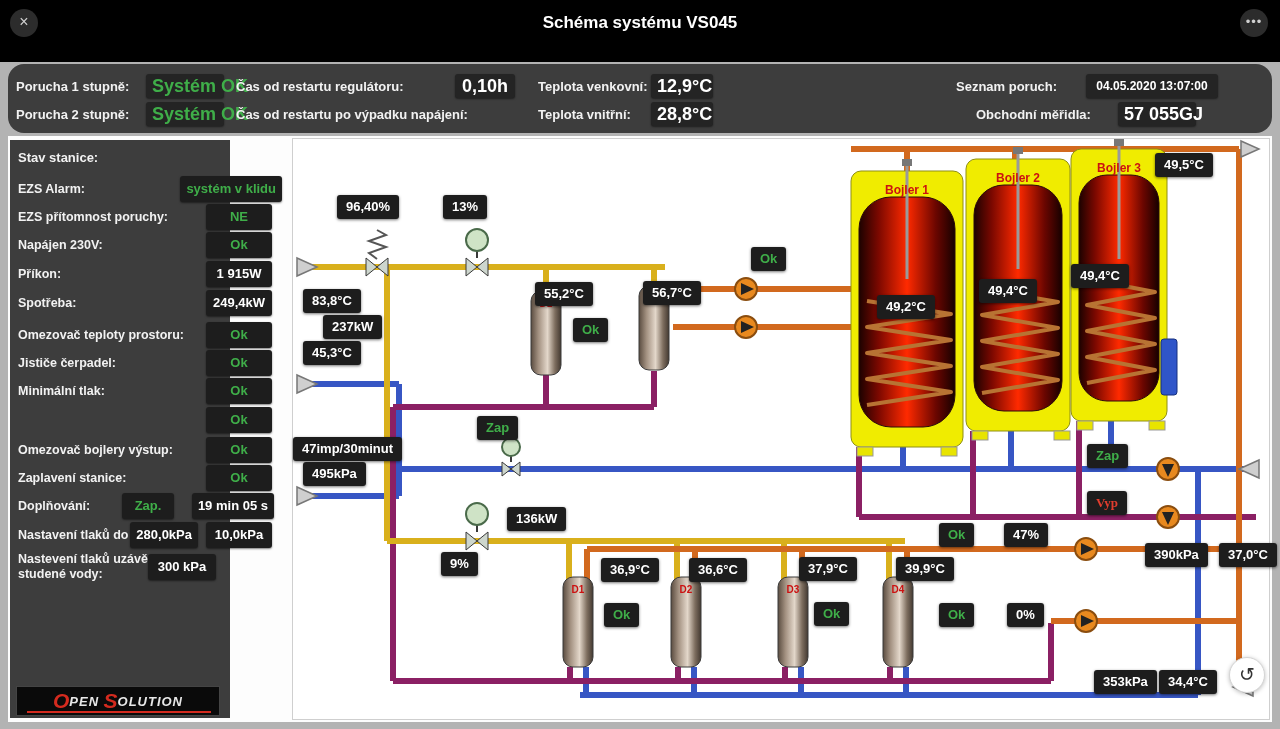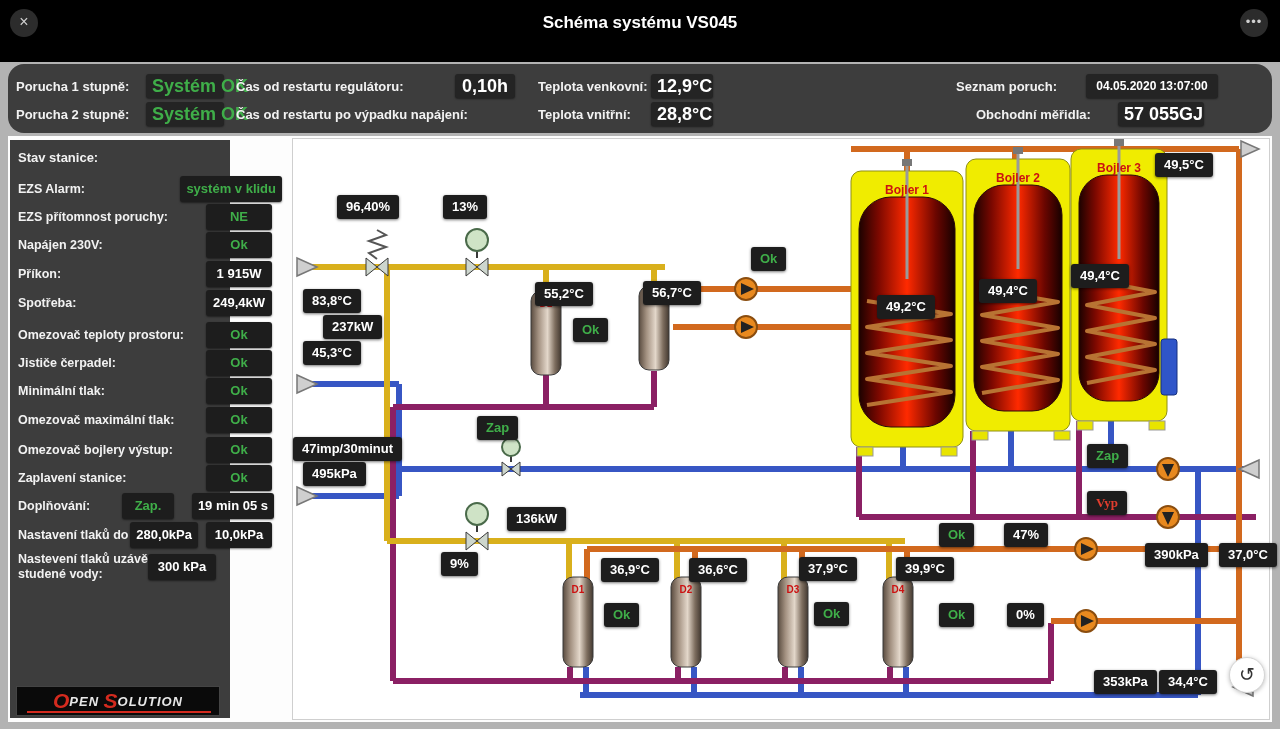--- a/index.html
+++ b/index.html
@@ -82,7 +82,7 @@
   <div class="hlabel" style="left:530px;top:43px">Teplota vnitřní:</div>
   <div class="hbadge" style="left:643px;top:38px;width:62px">28,8°C</div>
   <div class="hlabel" style="left:968px;top:43px">Obchodní měřidla:</div>
-  <div class="hbadge" style="left:1110px;top:38px;width:86px">57 055GJ</div>
+  <div class="hbadge" style="left:1110px;top:38px;width:78px">57 055GJ</div>
 </div>
 
 <div class="content">

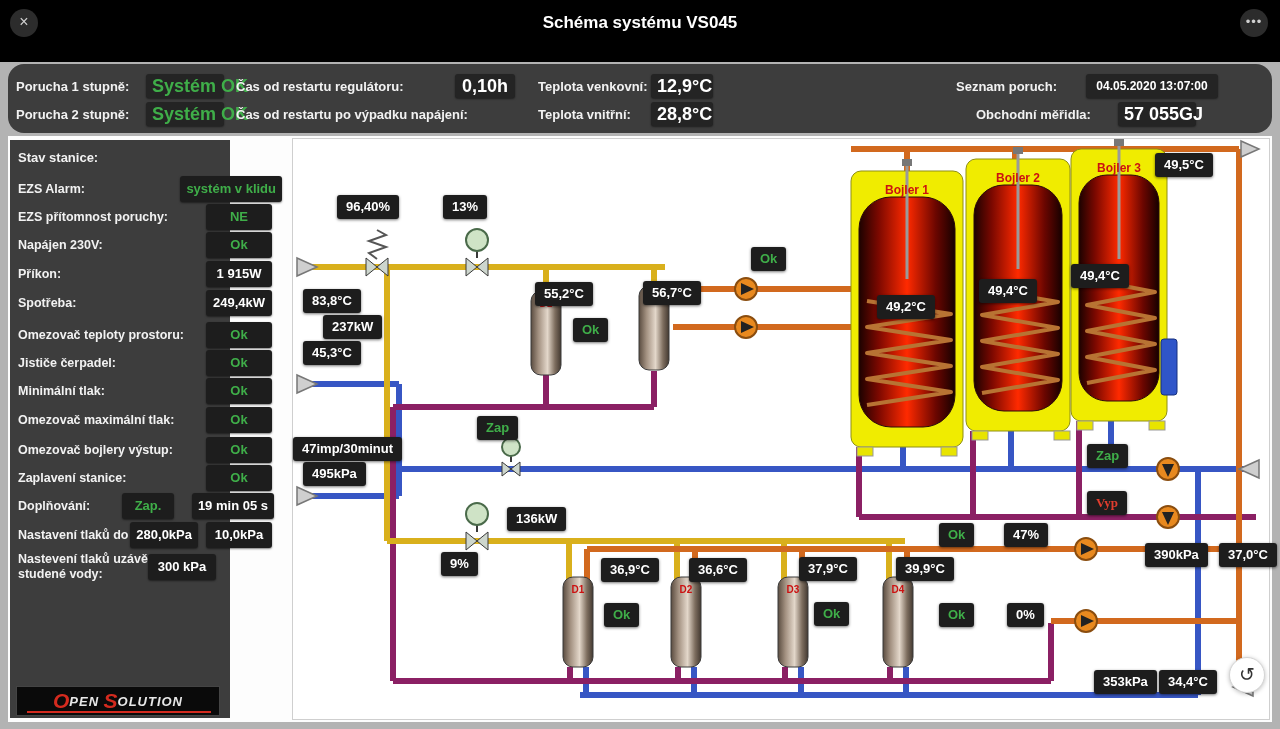--- a/index.html
+++ b/index.html
@@ -123,7 +123,6 @@
       <span class="vb green" style="right:14px;min-width:66px">Ok</span>
     </div>
     <div class="srow" style="top:267px">
-      <span class="lbl">Omezovač maximální tlak:</span>
       <span class="vb green" style="right:14px;min-width:66px">Ok</span>
     </div>
     <div class="srow" style="top:297px">

